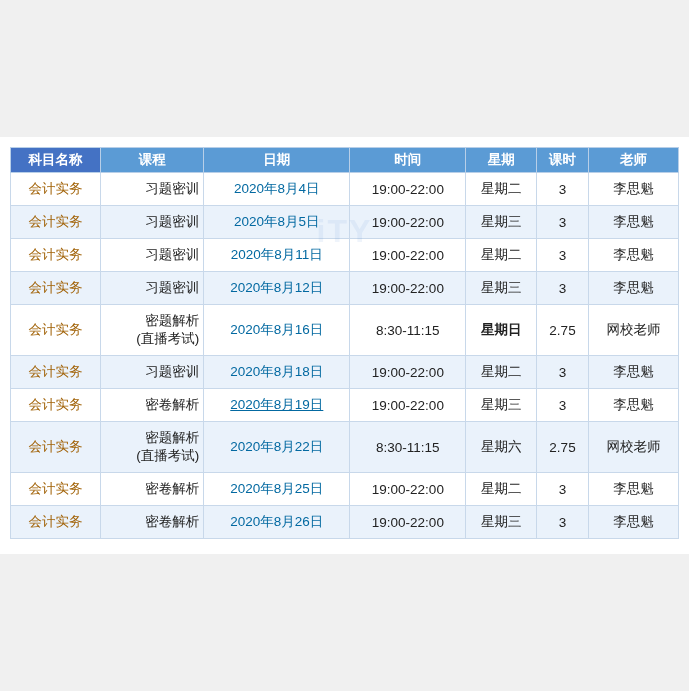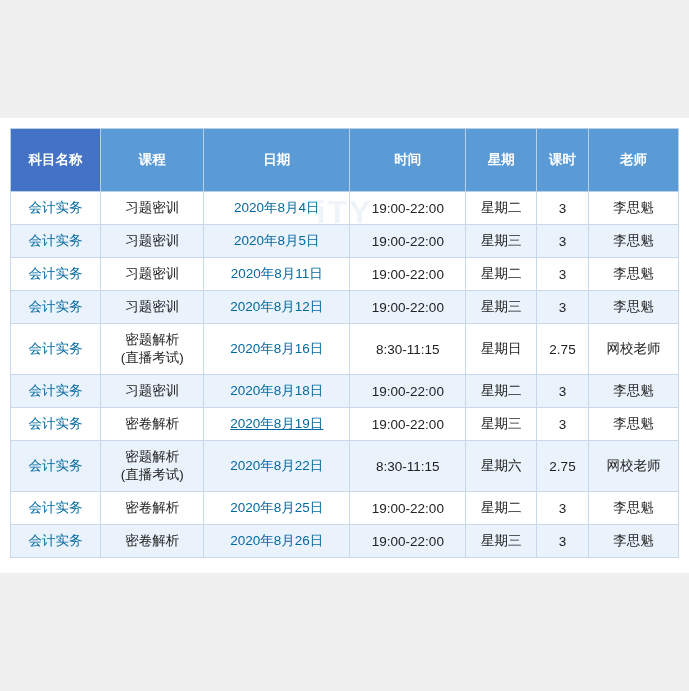--- a/index.html
+++ b/index.html
@@ -48,7 +48,7 @@
       color: #fff;
       font-weight: bold;
       text-align: center;
-      padding: 22px 4px;
+      padding: 3px 4px;
       border: 1px solid #b8cfe8;
     }
     thead tr th:first-child {

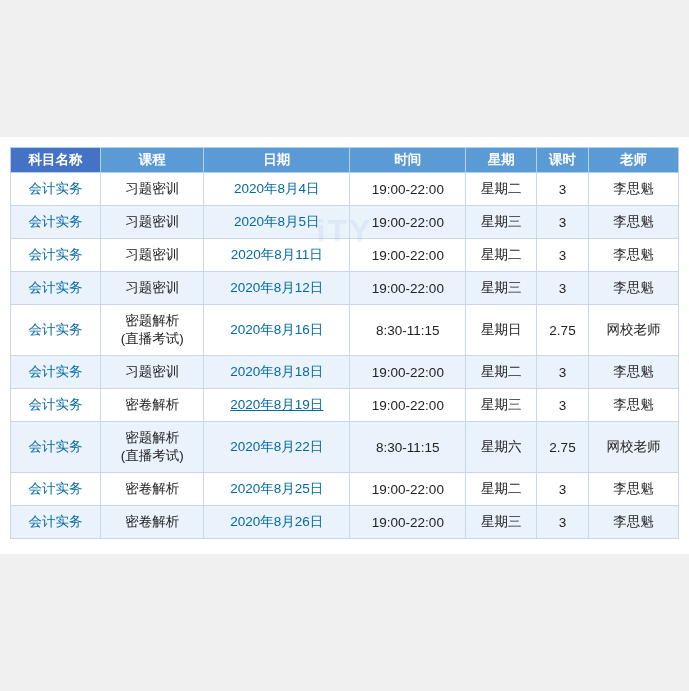--- a/index.html
+++ b/index.html
@@ -69,7 +69,7 @@
       background: #fff;
     }
     td.subject {
-      color: #0369a1;
+      color: #a16207;
       font-weight: normal;
     }
     td.course {

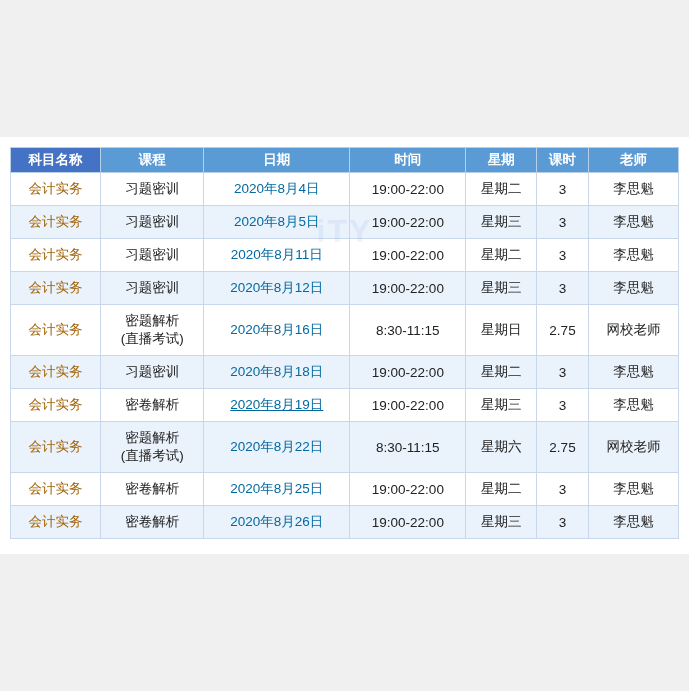--- a/index.html
+++ b/index.html
@@ -74,6 +74,7 @@
     }
     td.course {
       color: #222;
+      text-align: right;
     }
     td.date {
       color: #0369a1;

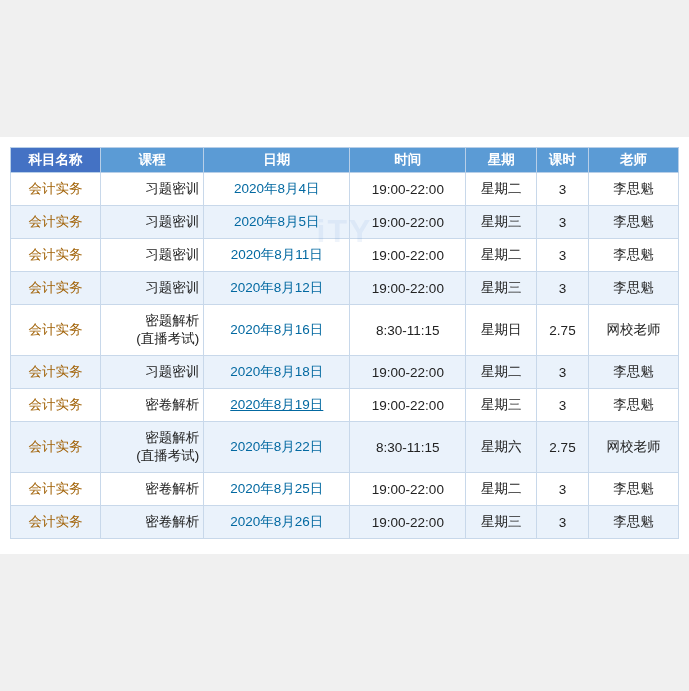--- a/index.html
+++ b/index.html
@@ -153,7 +153,7 @@
 (直播考试)</td>
           <td class="date" style="white-space: pre-line; margin-top: 11px;">2020年8月16日</td>
           <td class="time" style="white-space: pre-line;">8:30-11:15</td>
-          <td class="weekday" style="white-space: pre-line;">星期日</td>
+          <td class="weekday" style="white-space: pre-line; font-weight: bold;">星期日</td>
           <td class="hours" style="white-space: pre-line;">2.75</td>
           <td class="teacher" style="white-space: pre-line;">网校老师</td>
         </tr>

